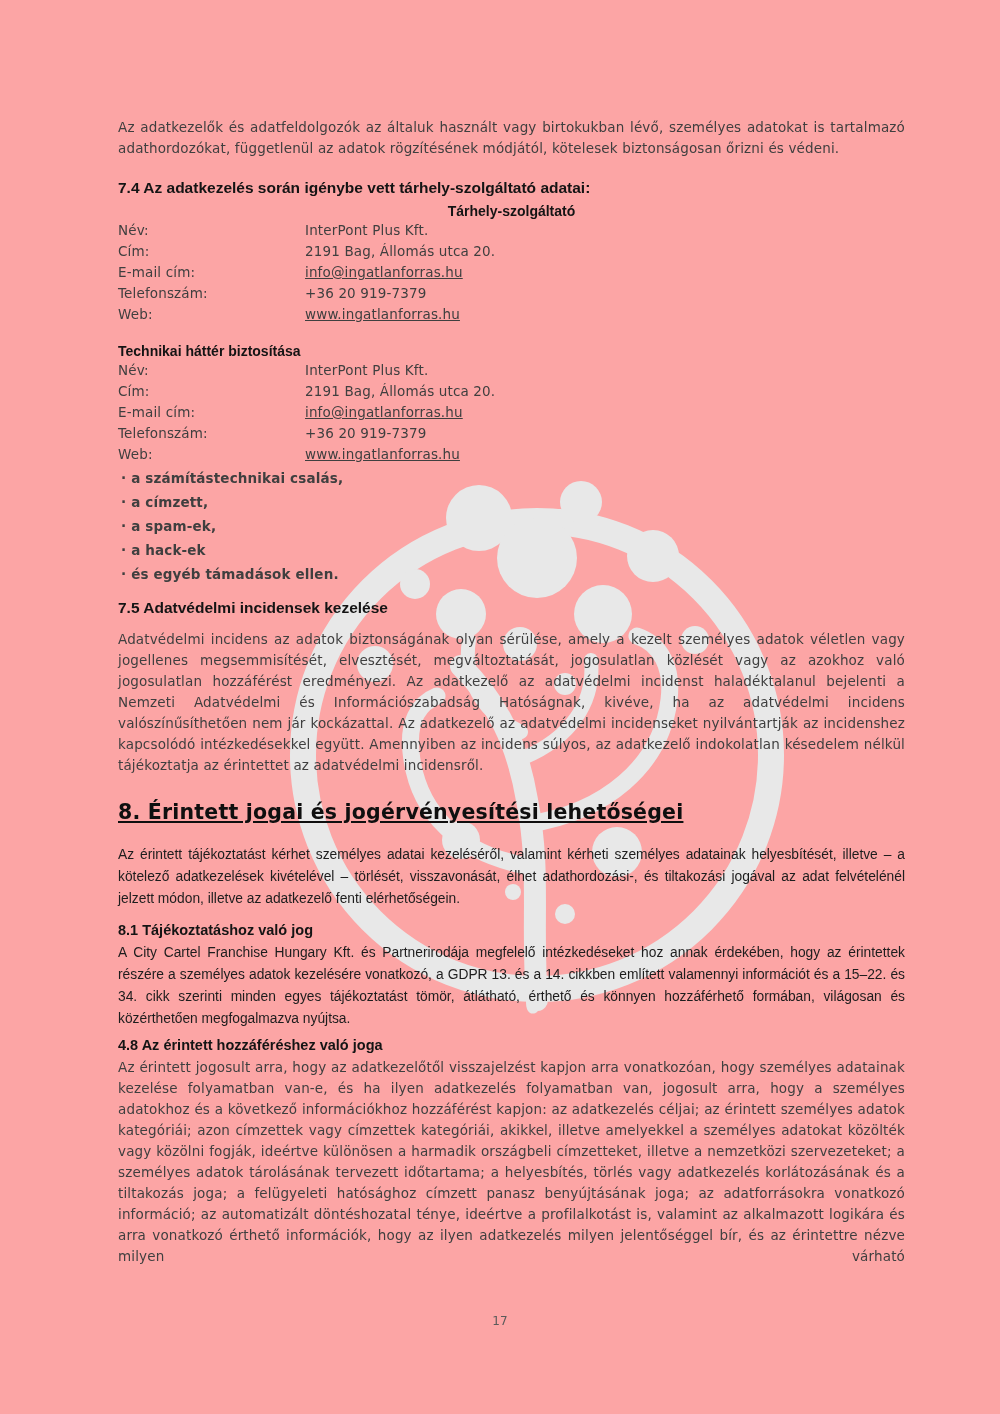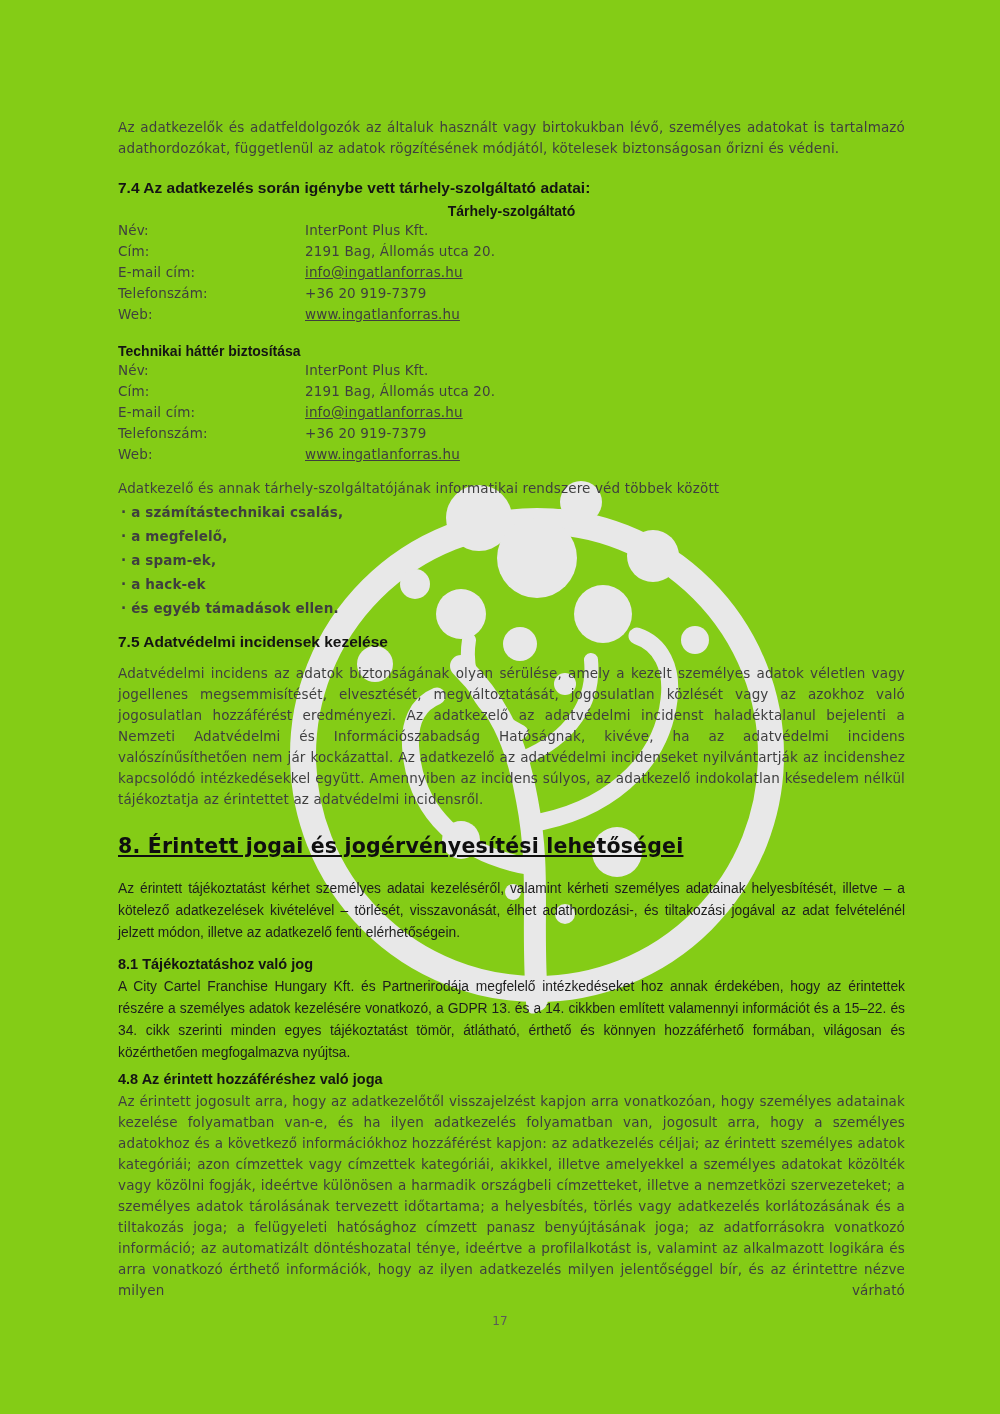--- a/index.html
+++ b/index.html
@@ -6,7 +6,7 @@
   .page{
     position:relative;
     width:1000px;height:1414px;
-    background:#84cc16;
+    background:#fca5a5;
     overflow:hidden;
     color:#3f3f3f;
   }

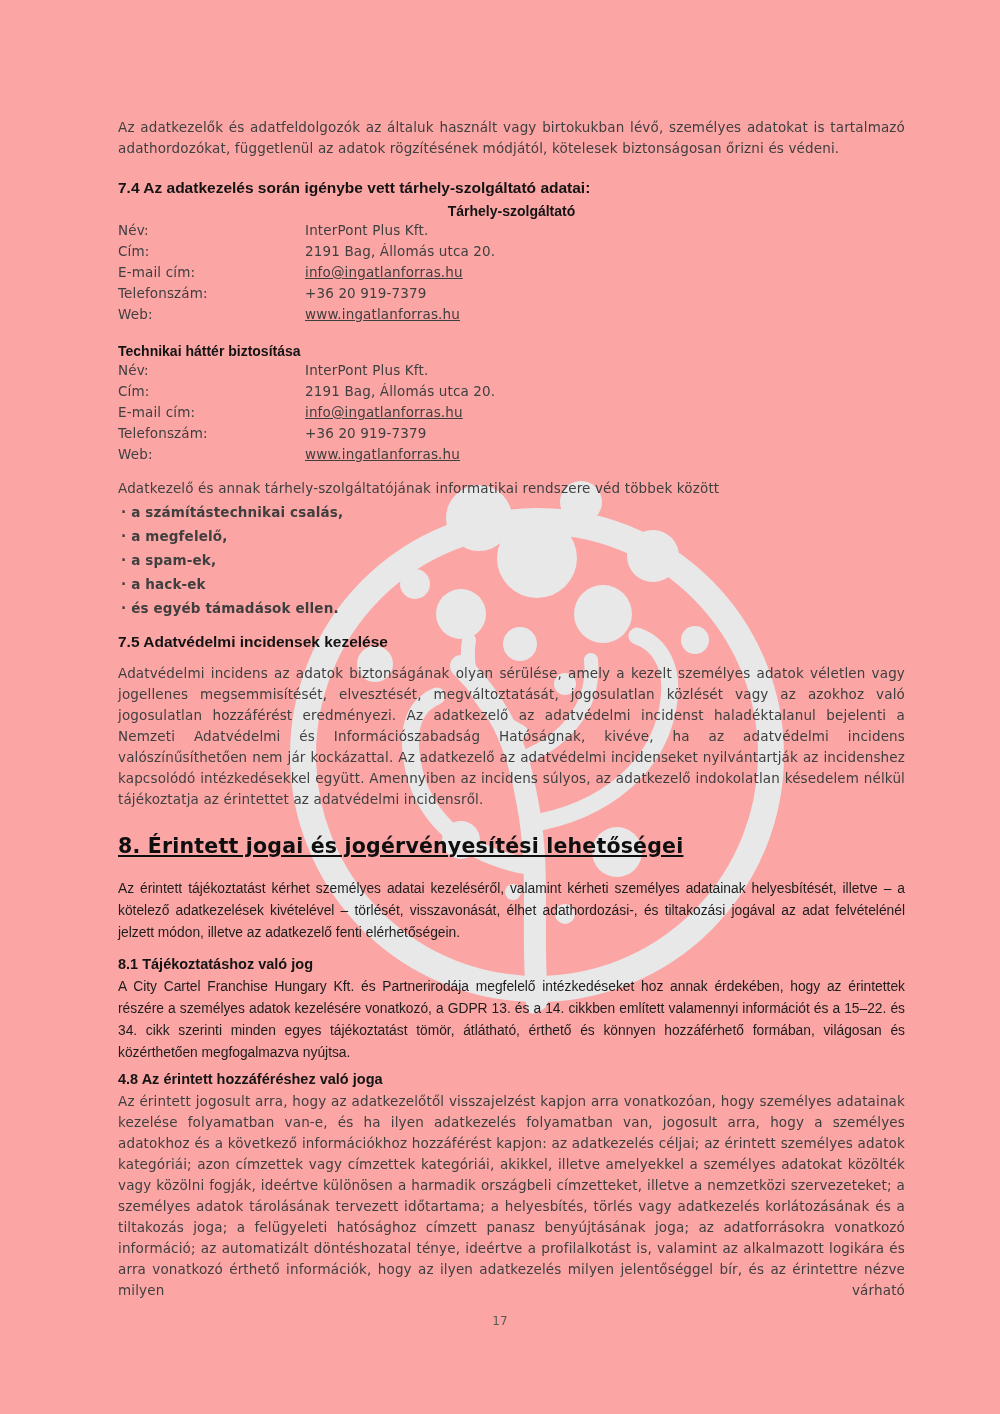--- a/index.html
+++ b/index.html
@@ -168,7 +168,6 @@
       </div>
     </div>
 
-    <p class="geo mt-prot">Adatkezelő és annak tárhely-szolgáltatójának informatikai rendszere véd többek között</p>
     <ul class="bullets geo">
       <li>· a számítástechnikai csalás,</li>
       <li>· a megfelelő,</li>

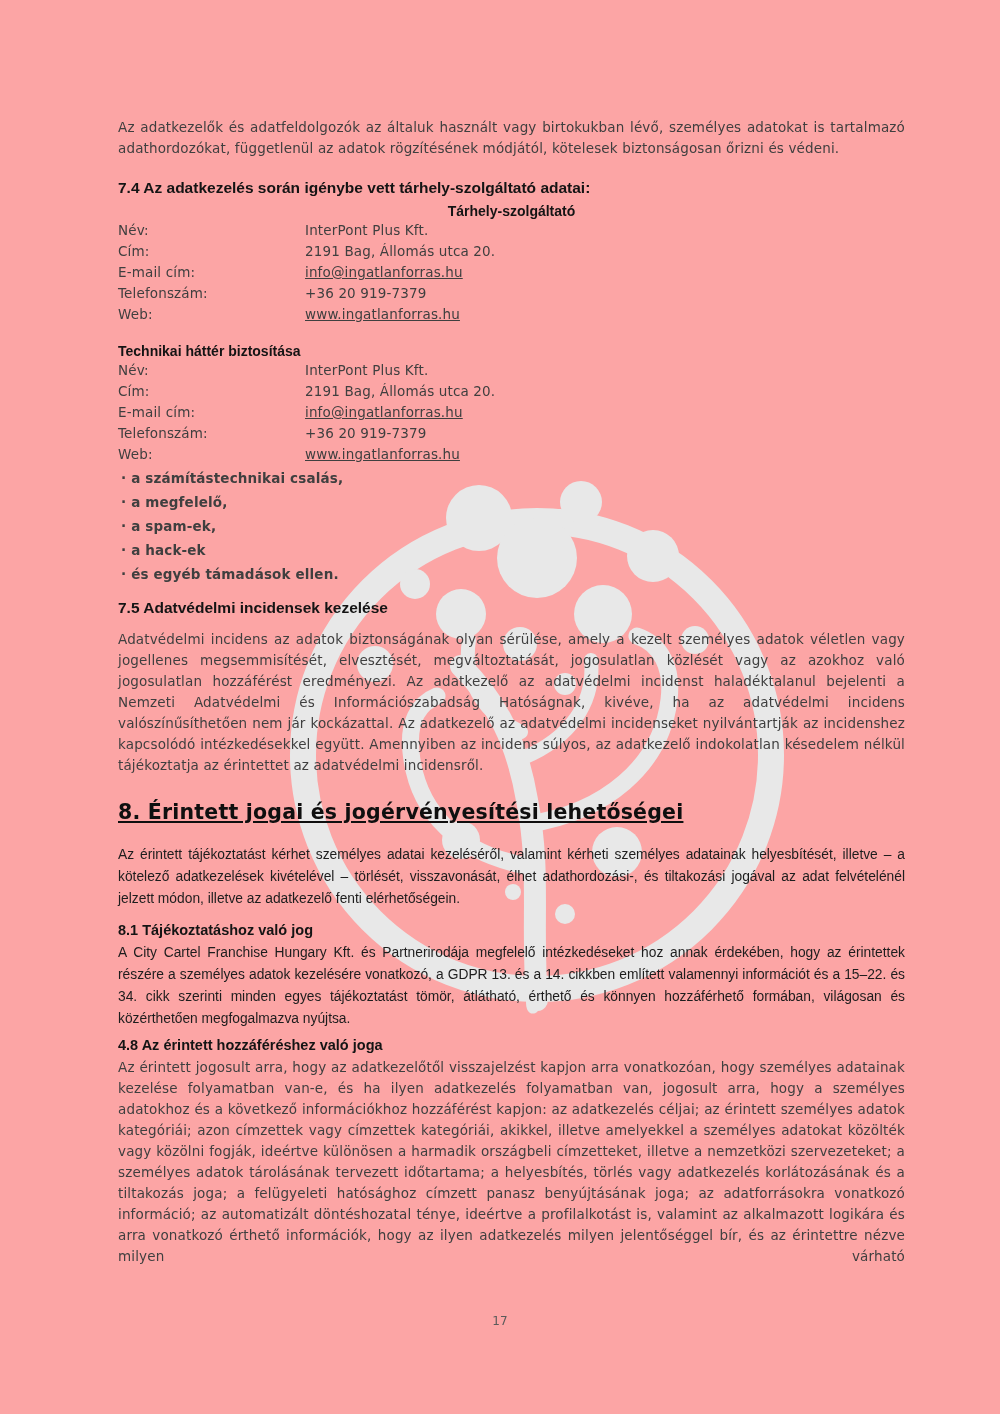--- a/index.html
+++ b/index.html
@@ -170,7 +170,7 @@
 
     <ul class="bullets geo">
       <li>· a számítástechnikai csalás,</li>
-      <li>· a megfelelő,</li>
+      <li>· a címzett,</li>
       <li>· a spam-ek,</li>
       <li>· a hack-ek</li>
       <li>· és egyéb támadások ellen.</li>

